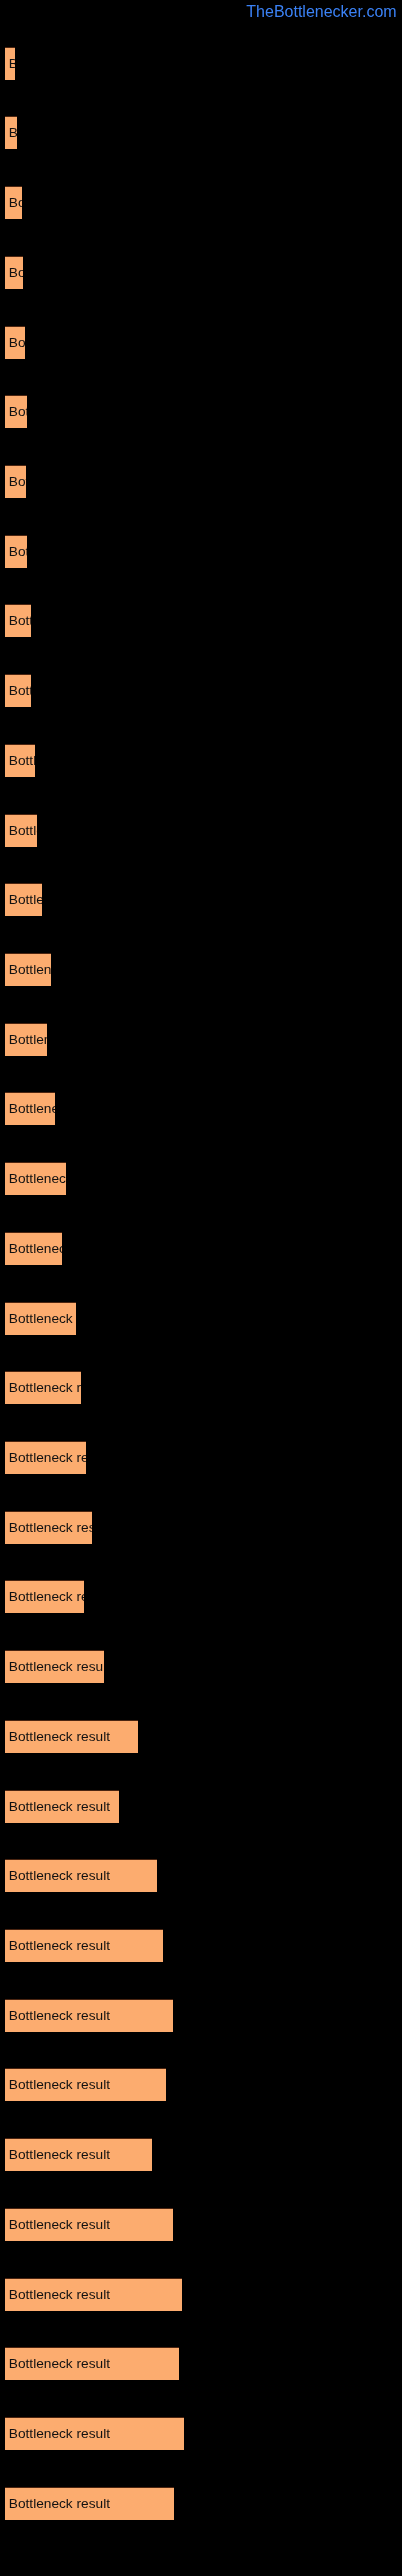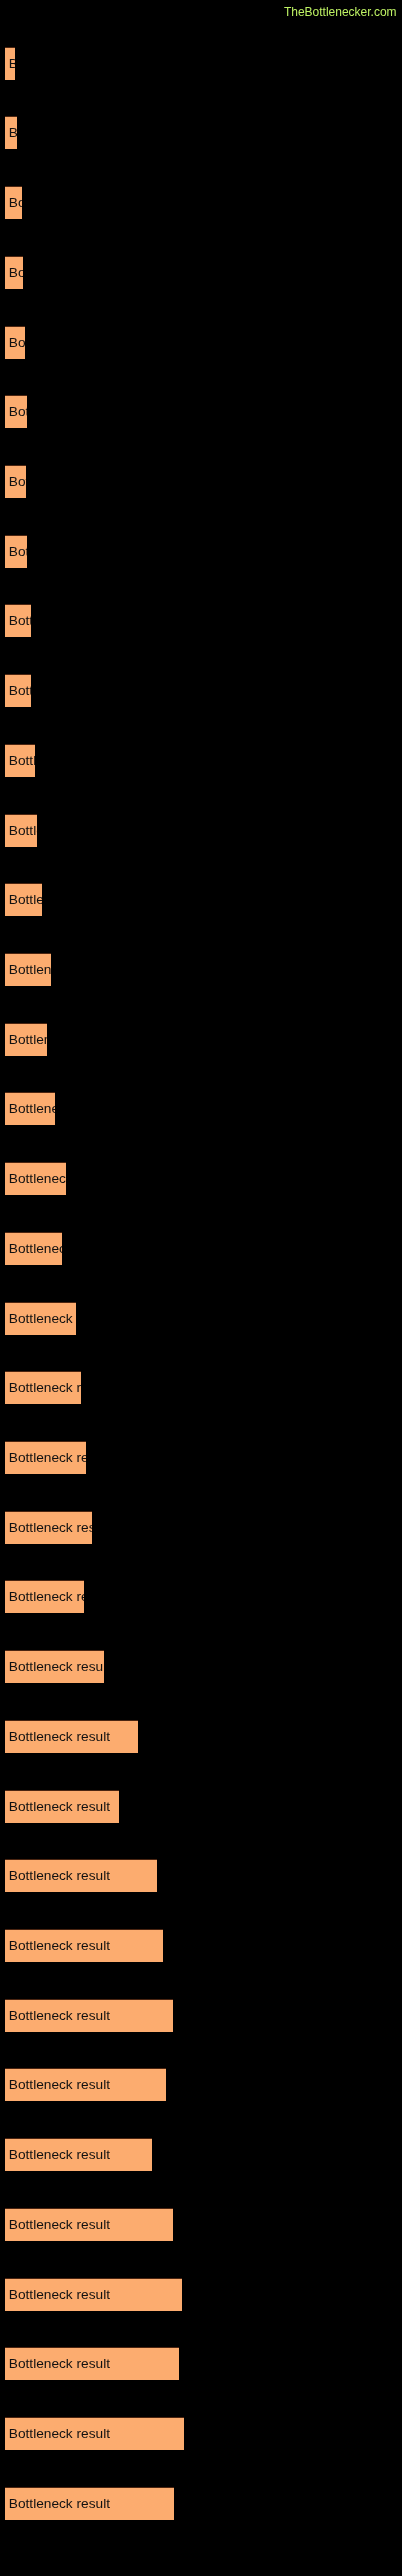--- a/index.html
+++ b/index.html
@@ -28,8 +28,8 @@
     justify-content: flex-end;
   }
   .site-title {
-    color: #bef264;
-    font-size: 12px;
+    color: #3b82f6;
+    font-size: 16px;
     font-family: "Liberation Sans", sans-serif;
     letter-spacing: 0px;
     white-space: nowrap;

